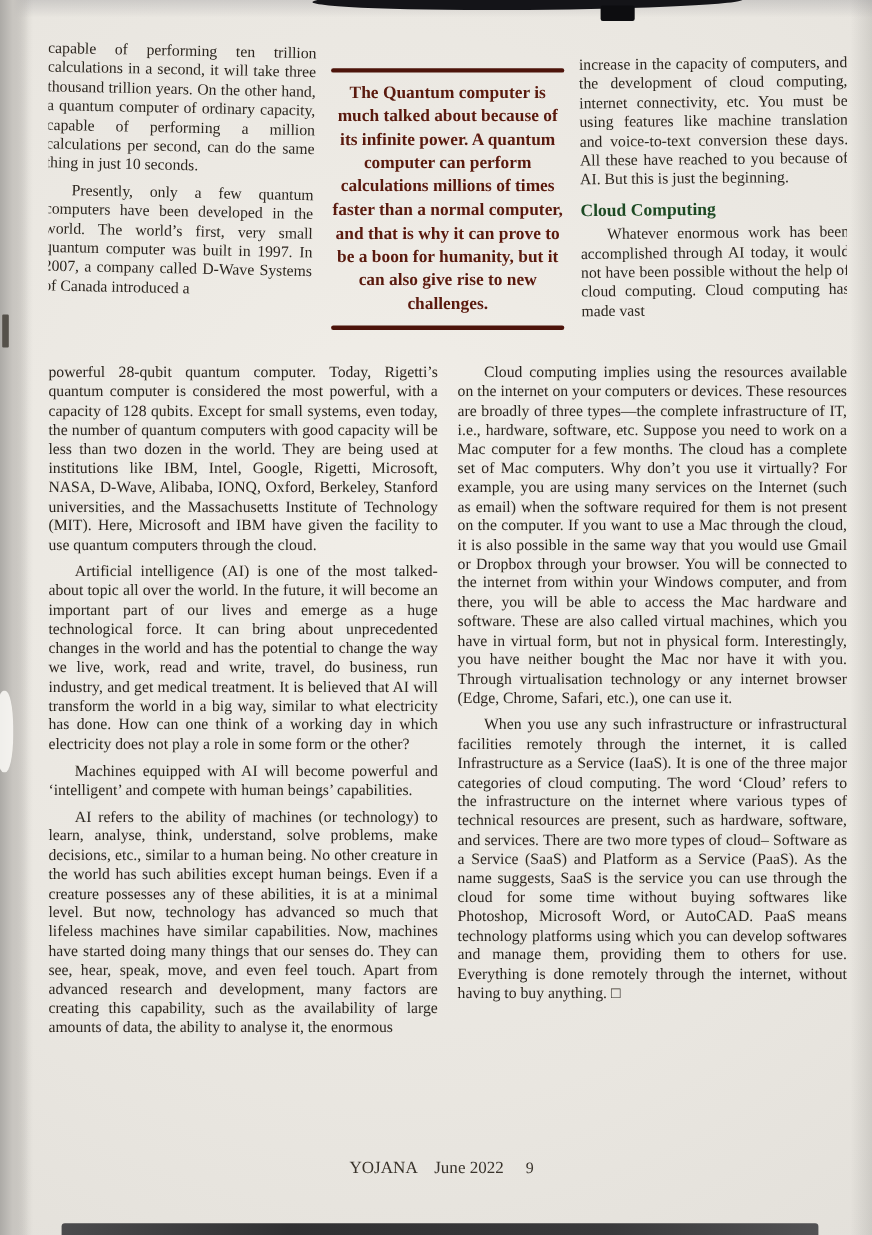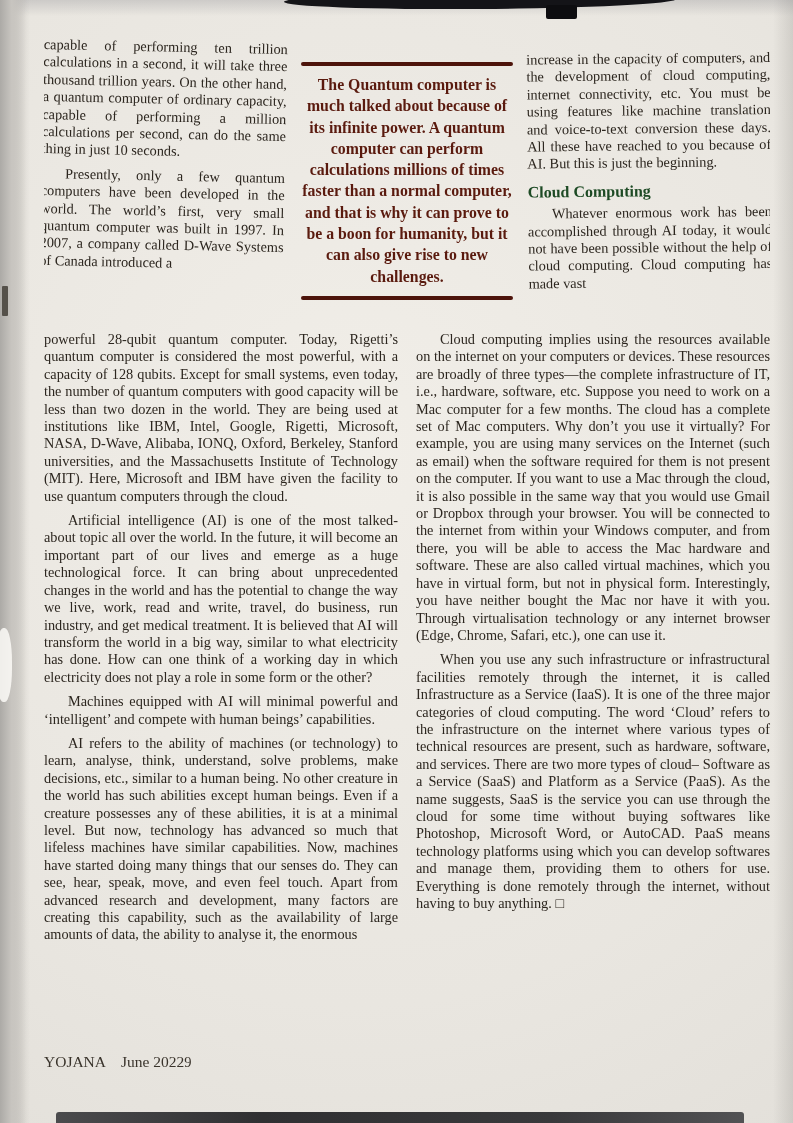--- a/index.html
+++ b/index.html
@@ -98,7 +98,7 @@
       <div class="col-left body-text">
         <p>powerful 28-qubit quantum computer. Today, Rigetti’s quantum computer is considered the most powerful, with a capacity of 128 qubits. Except for small systems, even today, the number of quantum computers with good capacity will be less than two dozen in the world. They are being used at institutions like IBM, Intel, Google, Rigetti, Microsoft, NASA, D-Wave, Alibaba, IONQ, Oxford, Berkeley, Stanford universities, and the Massachusetts Institute of Technology (MIT). Here, Microsoft and IBM have given the facility to use quantum computers through the cloud.</p>
         <p class="indent">Artificial intelligence (AI) is one of the most talked-about topic all over the world. In the future, it will become an important part of our lives and emerge as a huge technological force. It can bring about unprecedented changes in the world and has the potential to change the way we live, work, read and write, travel, do business, run industry, and get medical treatment. It is believed that AI will transform the world in a big way, similar to what electricity has done. How can one think of a working day in which electricity does not play a role in some form or the other?</p>
-        <p class="indent">Machines equipped with AI will minimal powerful and ‘intelligent’ and compete with human beings’ capabilities.</p>
+        <p class="indent">Machines equipped with AI will become powerful and ‘intelligent’ and compete with human beings’ capabilities.</p>
         <p class="indent">AI refers to the ability of machines (or technology) to learn, analyse, think, understand, solve problems, make decisions, etc., similar to a human being. No other creature in the world has such abilities except human beings. Even if a creature possesses any of these abilities, it is at a minimal level. But now, technology has advanced so much that lifeless machines have similar capabilities. Now, machines have started doing many things that our senses do. They can see, hear, speak, move, and even feel touch. Apart from advanced research and development, many factors are creating this capability, such as the availability of large amounts of data, the ability to analyse it, the enormous</p>
       </div>
 

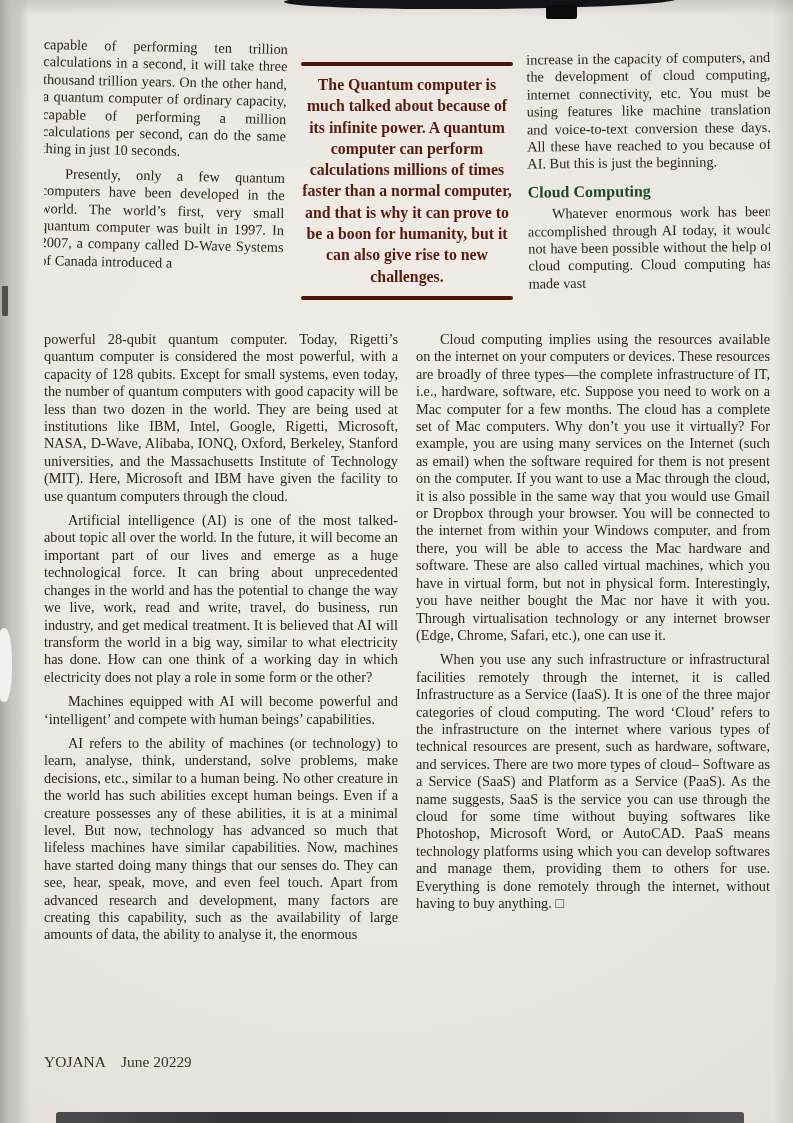--- a/index.html
+++ b/index.html
@@ -55,8 +55,8 @@
   .col-right{width:358px;}
 
   .footer{position:absolute;left:44px;top:1053px;width:727px;display:flex;
-    justify-content:flex-start;align-items:baseline;
-    font-size:15.5px;color:#39332b;}
+    justify-content:center;align-items:baseline;
+    font-size:15.5px;color:#39332b;gap:20px;}
   .footer .issue{margin-left:15px;}
   .footer .pageno{font-size:14.5px;margin-right:12px;}
 </style>

